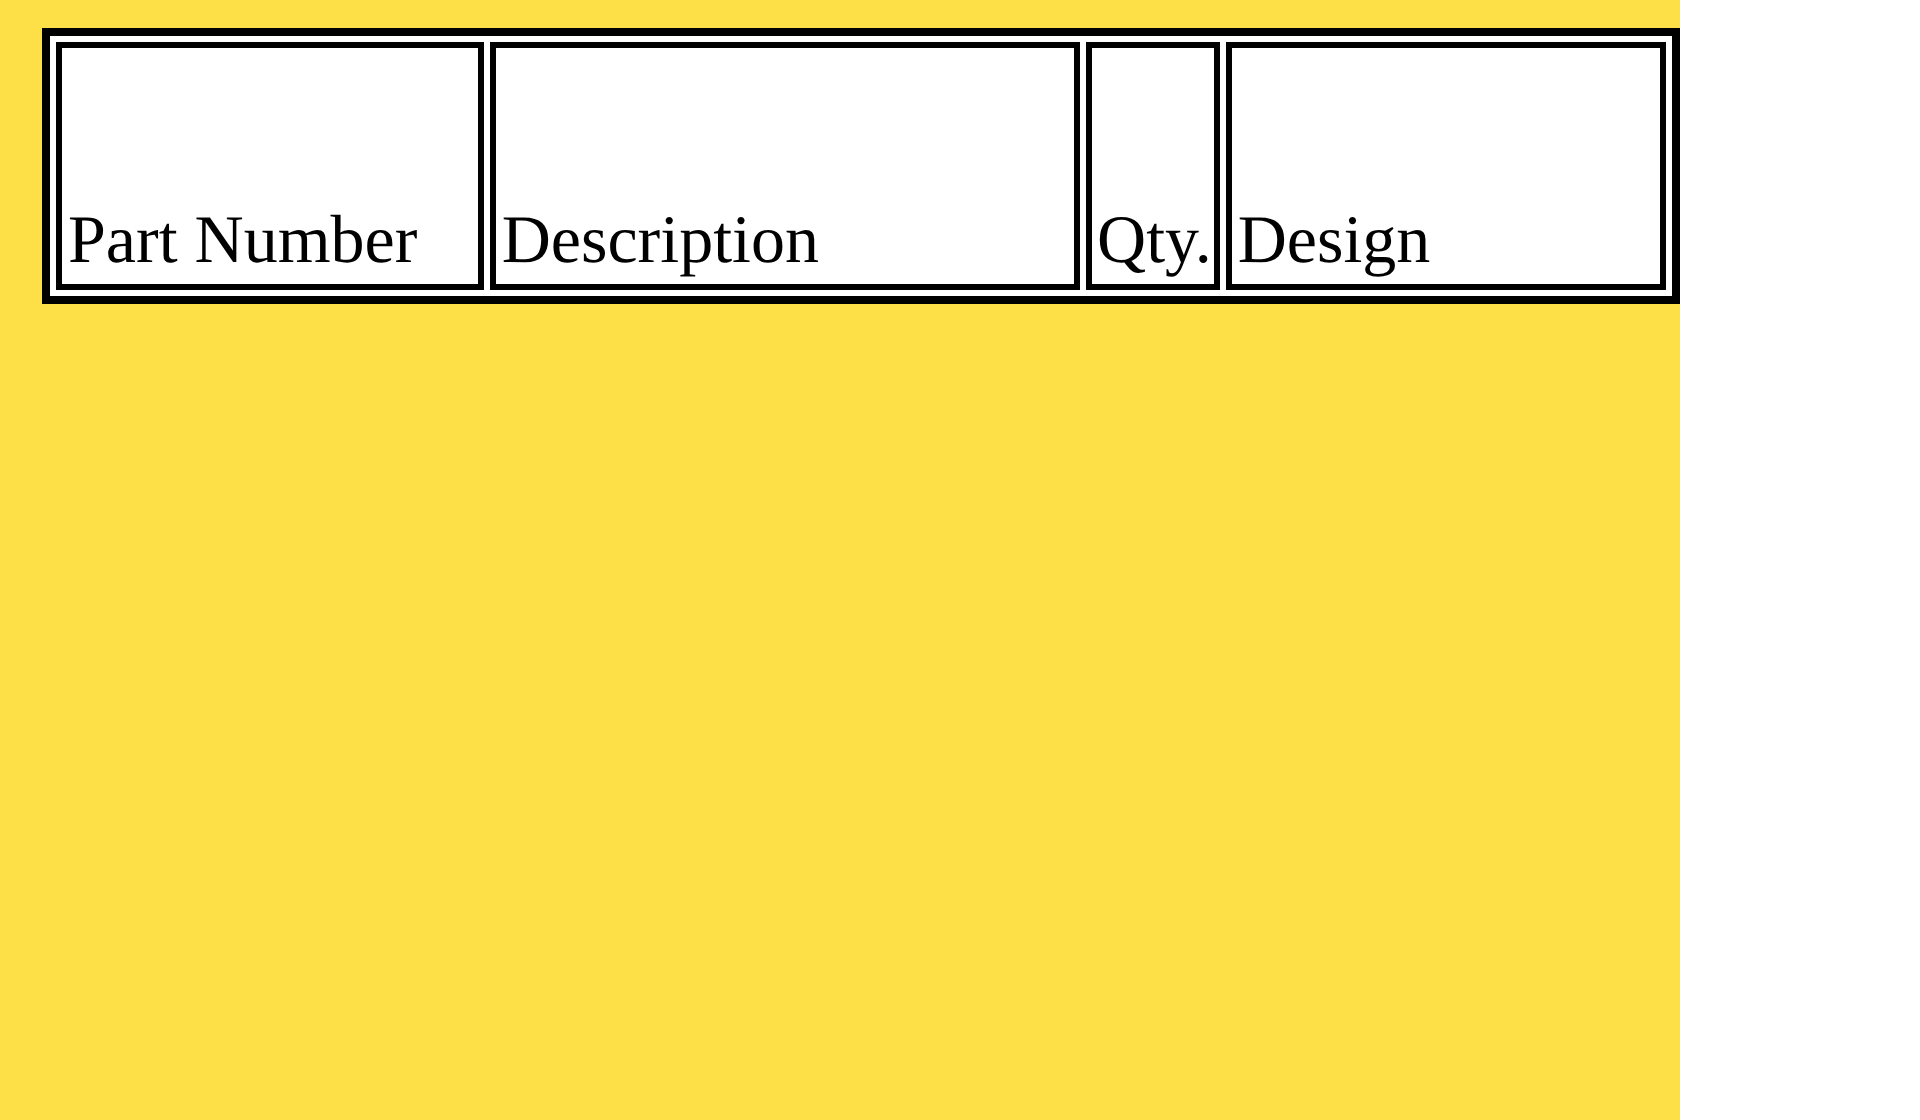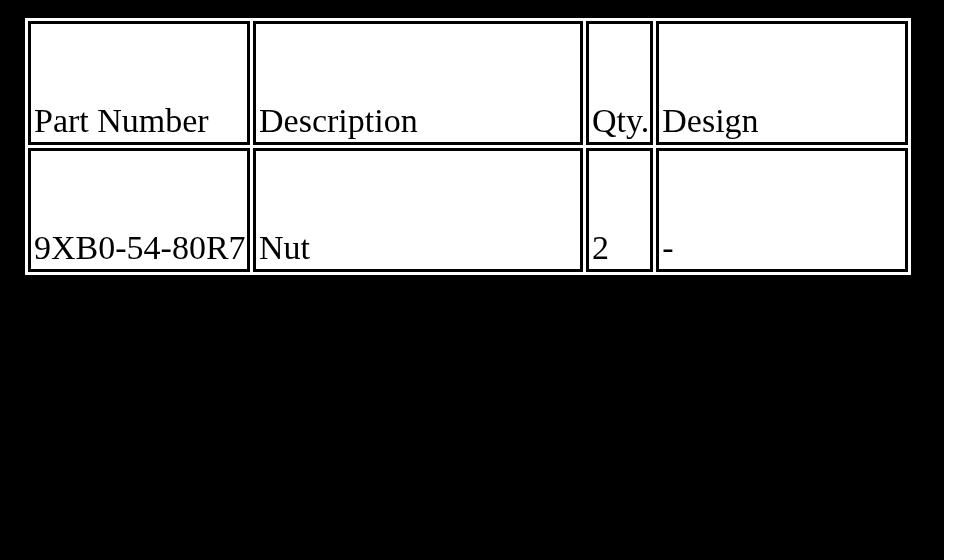--- a/index.html
+++ b/index.html
@@ -12,9 +12,9 @@
   }
   .page {
     position: relative;
-    width: 944px;
+    width: 840px;
     height: 560px;
-    background: #000000;
+    background: #fde047;
   }
   table.parts {
     position: absolute;

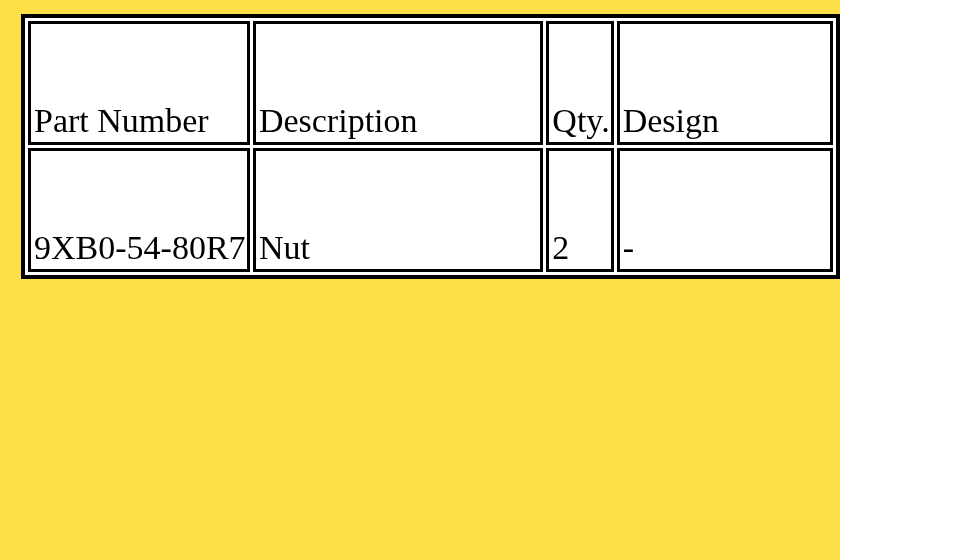--- a/index.html
+++ b/index.html
@@ -63,12 +63,6 @@
         <td>Qty.</td>
         <td>Design</td>
       </tr>
-      <tr>
-        <td>9XB0-54-80R7</td>
-        <td>Nut</td>
-        <td>2</td>
-        <td>-</td>
-      </tr>
     </tbody>
   </table>
 </div>

